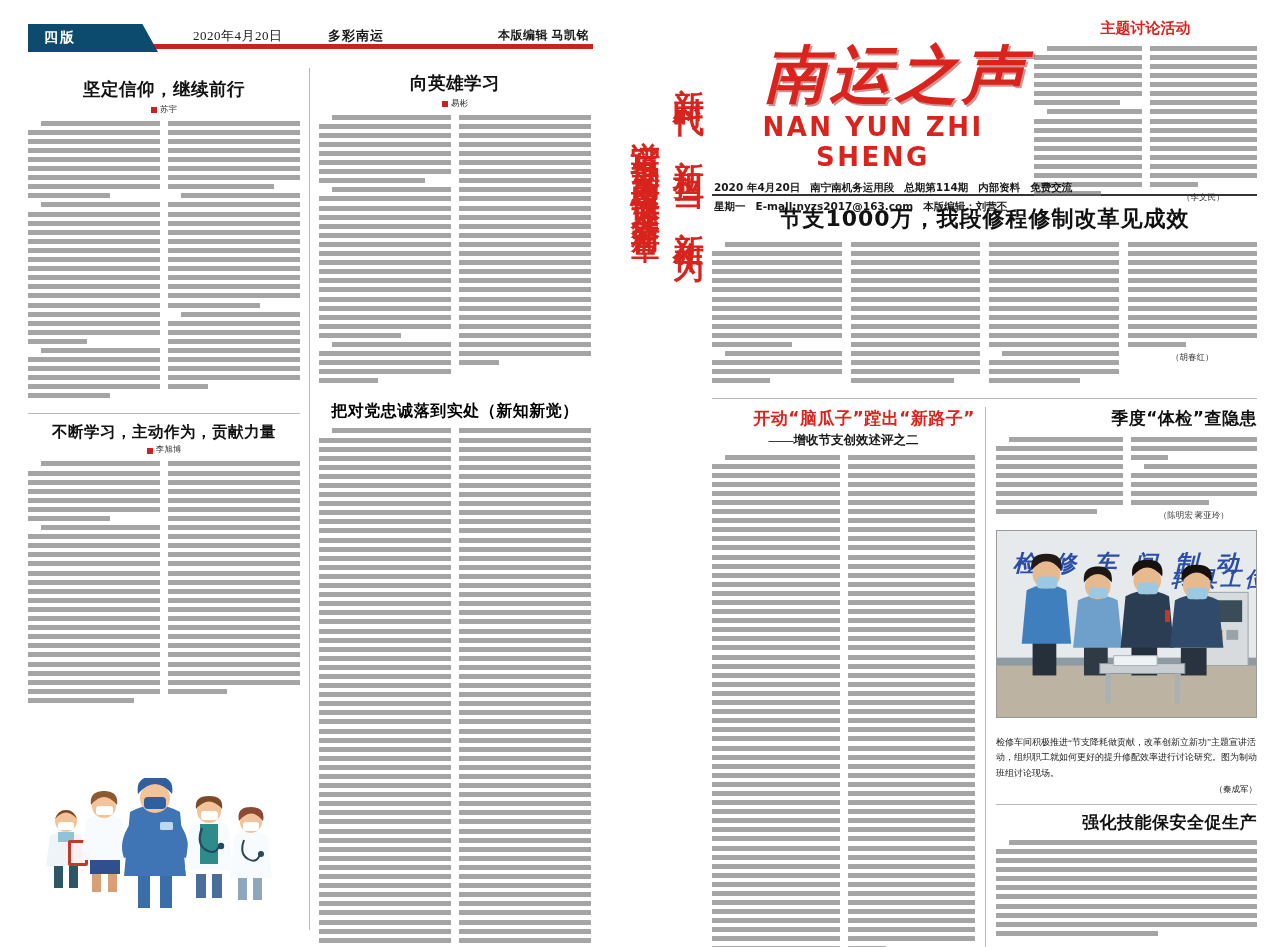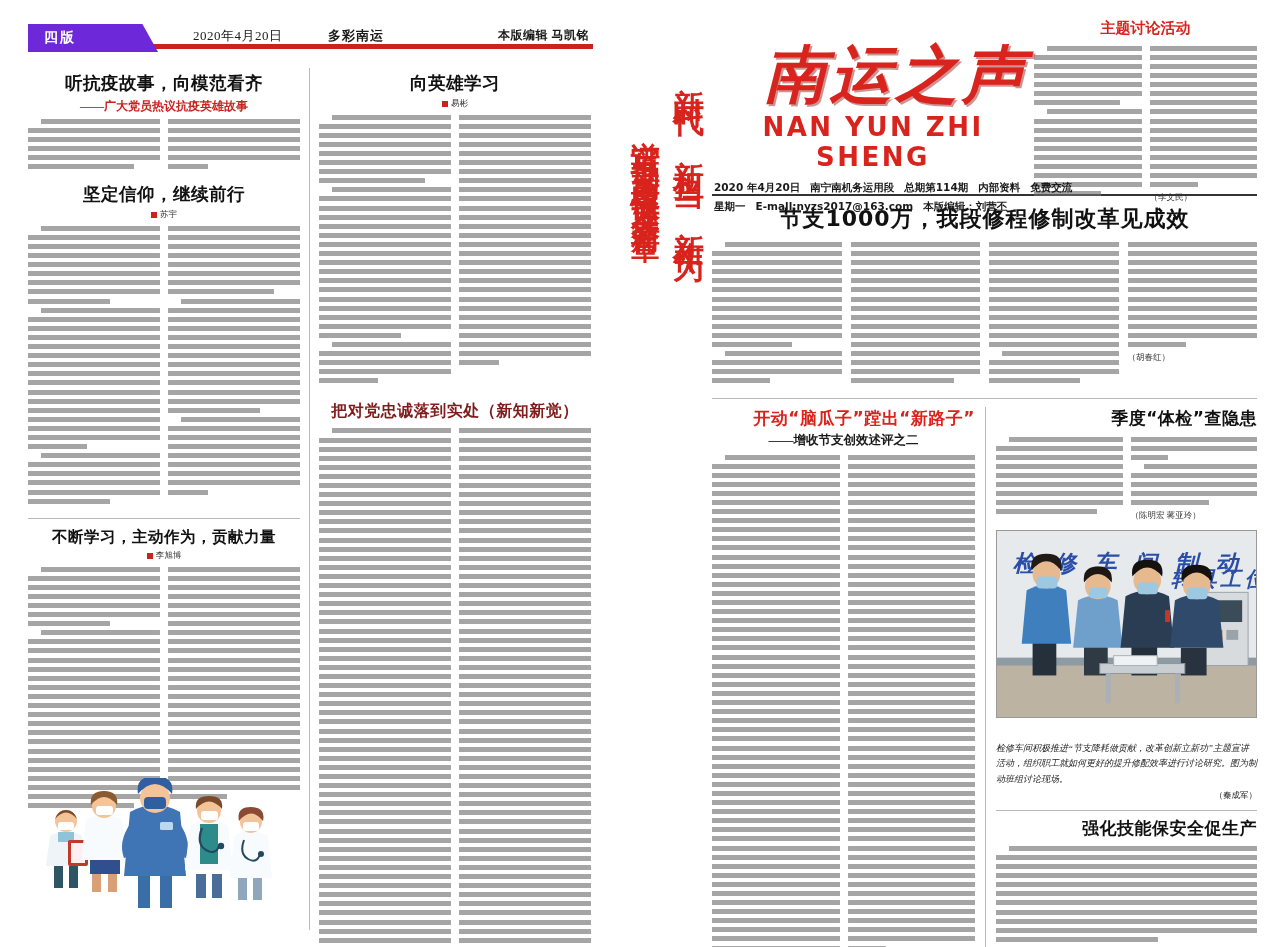--- a/index.html
+++ b/index.html
@@ -23,7 +23,7 @@
   }
   .hdr-tab {
     position:absolute; left:0; top:6px; width:130px; height:28px;
-    background:#6d28d9; color:#fff; font-weight:bold; font-size:14px;
+    background:#0c4a6e; color:#fff; font-weight:bold; font-size:14px;
     letter-spacing:2px; display:flex; align-items:center; padding-left:16px;
     clip-path: polygon(0 0, 88% 0, 100% 100%, 0 100%);
   }

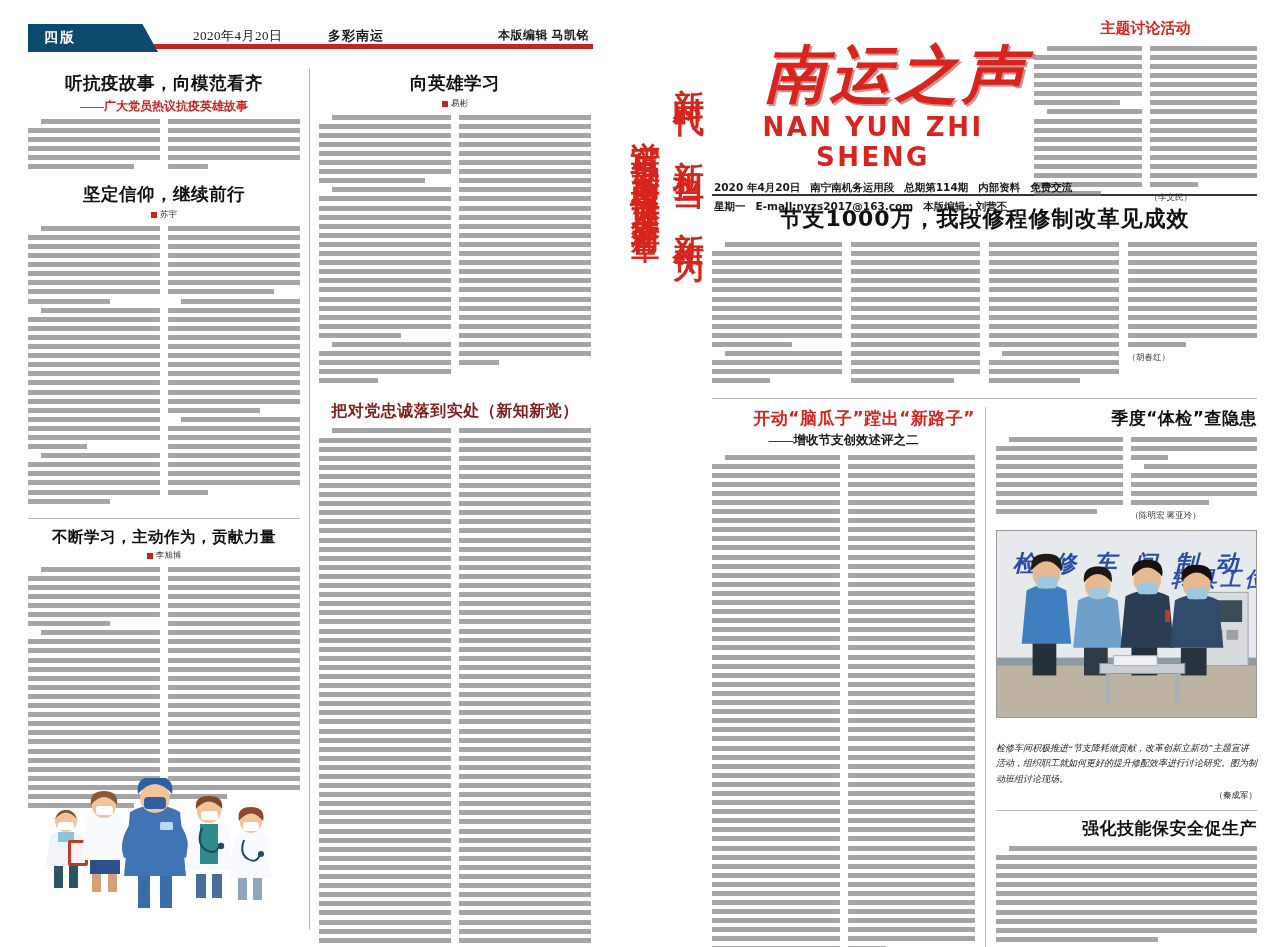--- a/index.html
+++ b/index.html
@@ -144,28 +144,6 @@
 
       <div class="lcol">
 
-        <div>
-          <div class="art-title">听抗疫故事，向模范看齐</div>
-          <div class="art-sub">——广大党员热议抗疫英雄故事</div>
-          <div class="body2">
-            <div class="bcol">
-                <div class="tl i"></div>
-                <div class="tl"></div>
-                <div class="tl"></div>
-                <div class="tl"></div>
-                <div class="tl"></div>
-                <div class="tl s80"></div>
-              </div>
-            <div class="bcol">
-                <div class="tl"></div>
-                <div class="tl"></div>
-                <div class="tl"></div>
-                <div class="tl"></div>
-                <div class="tl"></div>
-                <div class="tl s30"></div>
-              </div>
-          </div>
-        </div>
 
         <div class="gap"></div>
 

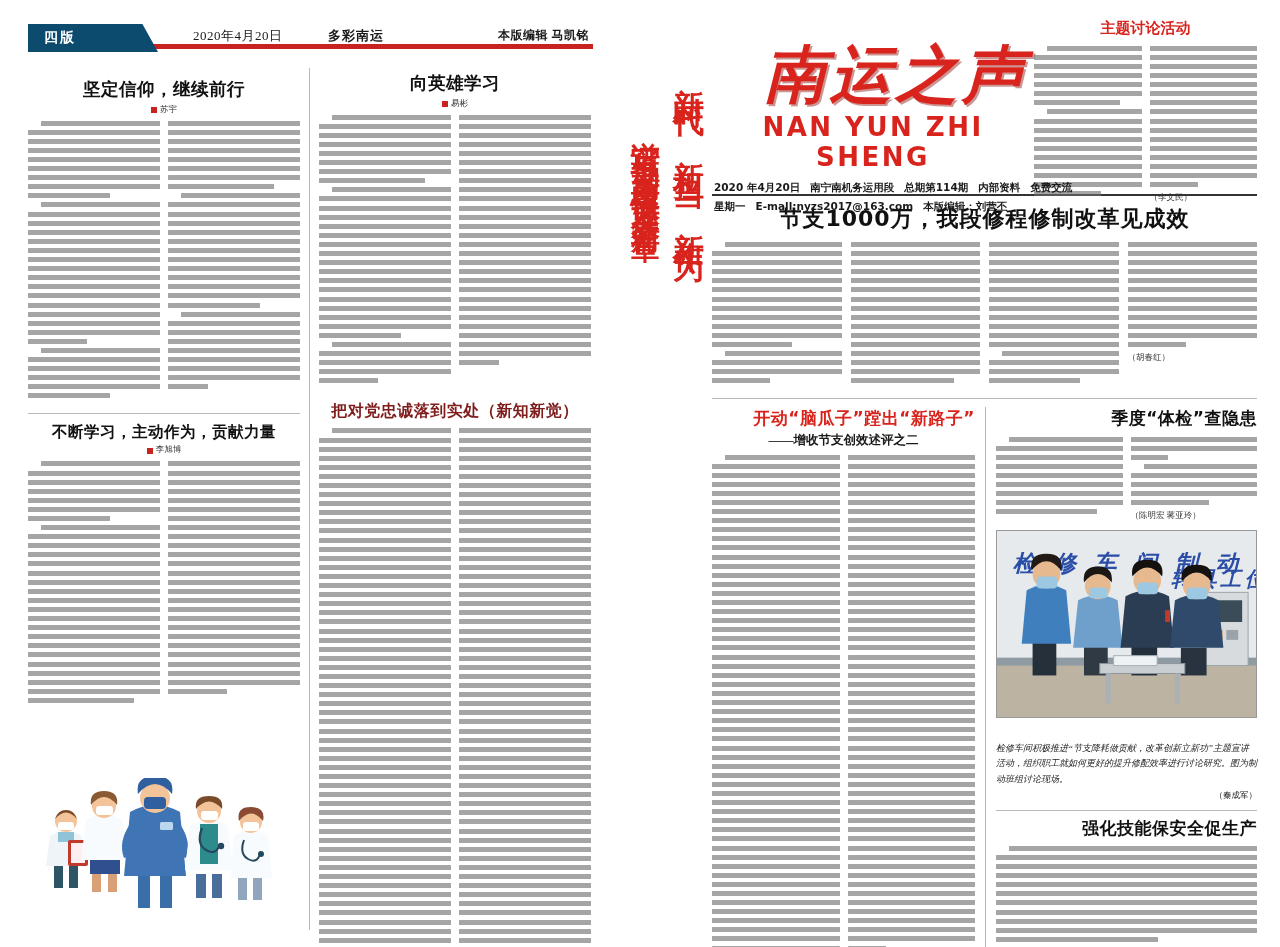--- a/index.html
+++ b/index.html
@@ -62,7 +62,7 @@
   .gap { height:6px; }
   .hr { height:1px; background:#b9b9b9; margin:10px 0 8px 0; }
 
-  .src { font-size:8.5px; text-align:left; color:#333; margin-top:4px; line-height:1.5; }
+  .src { font-size:8.5px; text-align:center; color:#333; margin-top:4px; line-height:1.5; }
 
   
   .medics { position:absolute; bottom:2px; left:4px; width:262px; height:150px; }

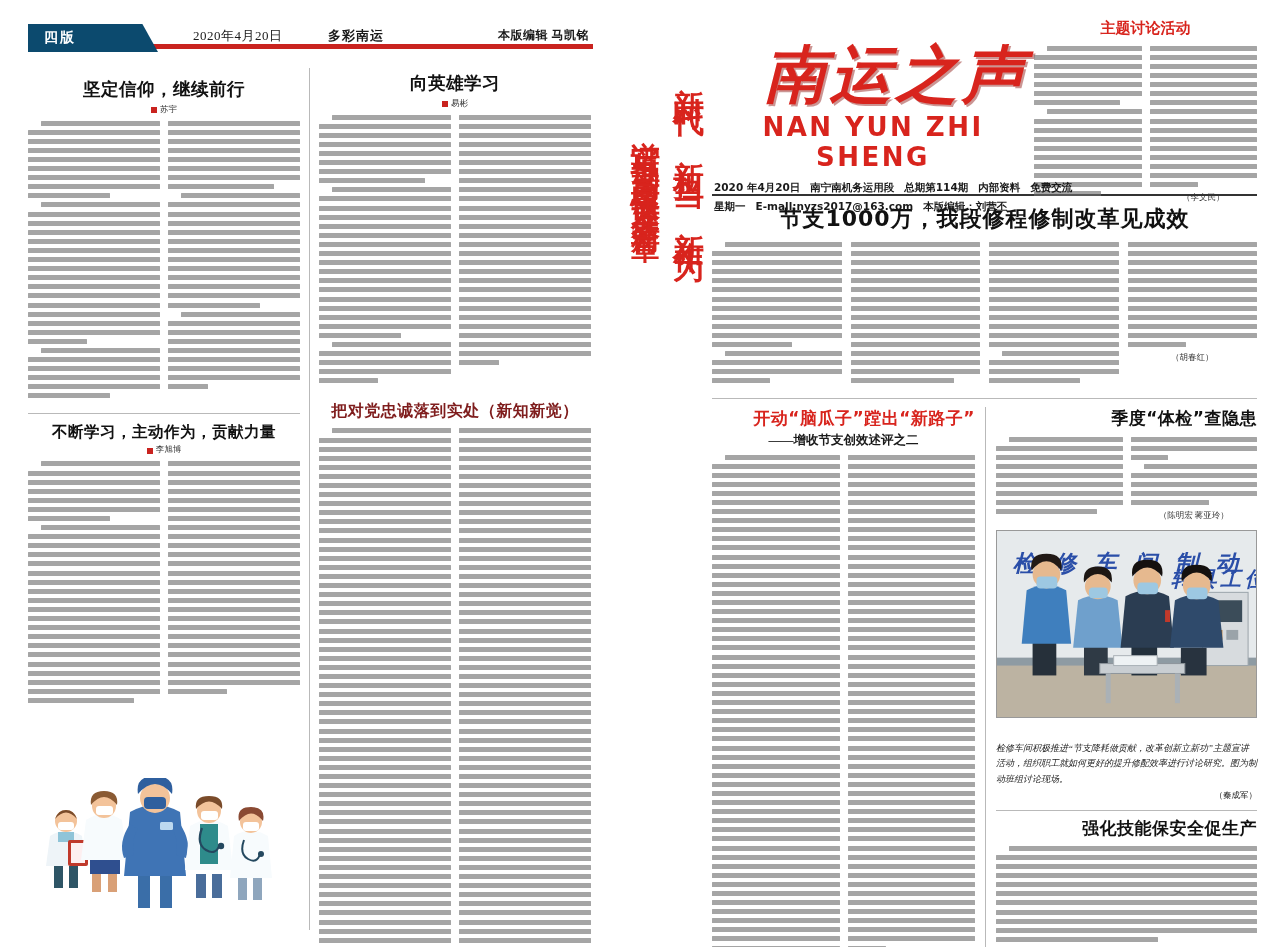--- a/index.html
+++ b/index.html
@@ -47,7 +47,7 @@
   .art-byline .sq { display:inline-block; width:6px; height:6px; background:#c9231f; margin-right:3px; vertical-align:middle; }
 
   .redbox-title {
-    text-align:center; font-weight:bold; font-size:16px; color:#7f1d1d;
+    text-align:center; font-weight:bold; font-size:16px; color:#000000;
     font-family:"DejaVu Sans","Liberation Sans",sans-serif;
     letter-spacing:0.5px; margin:8px 0 6px 0;
   }

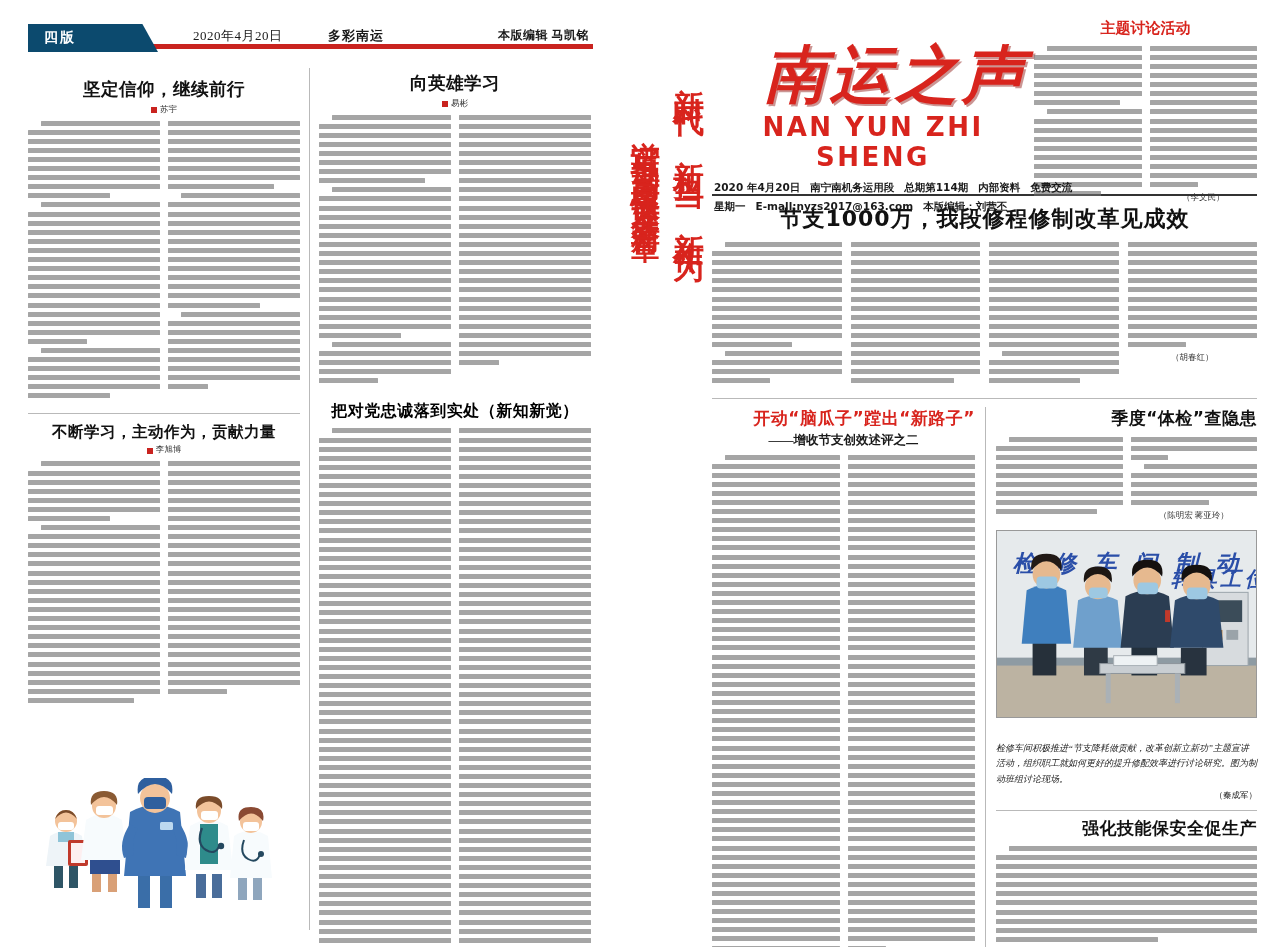--- a/index.html
+++ b/index.html
@@ -122,7 +122,7 @@
   .vline { width:1px; background:#b9b9b9; }
 
   .photo { width:100%; height:188px; border:1px solid #999; position:relative; overflow:hidden; background:#cfd6da; }
-  .cap { font-size:9px; line-height:1.7; margin-top:23px; color:#222;font-style:italic; }
+  .cap { font-size:9px; line-height:1.7; margin-top:17px; color:#222; }
   .cap-credit { font-size:8.5px; text-align:right; margin-top:3px; }
 </style>
 </head>

